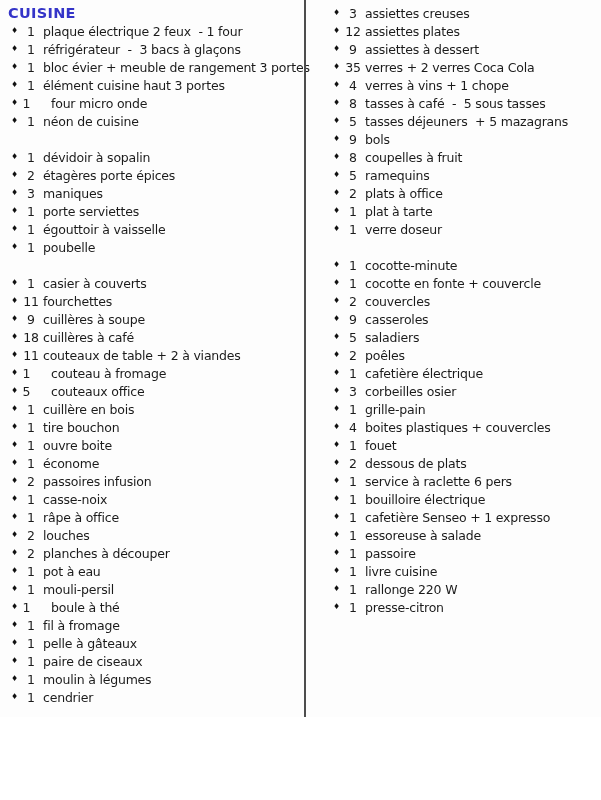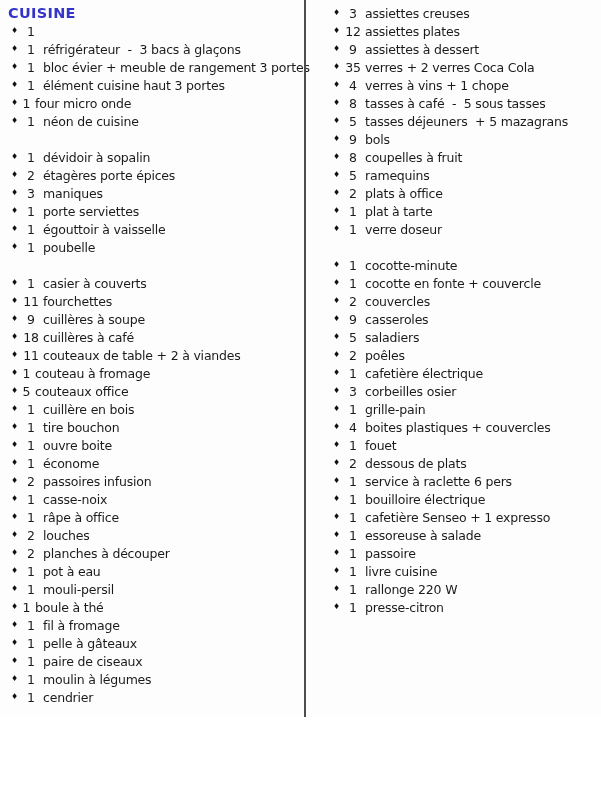--- a/index.html
+++ b/index.html
@@ -100,6 +100,7 @@
   <div class="row">
     <span class="bullet">♦</span>
     <span class="qty">1</span>
+    <span class="label">plaque électrique 2 feux  - 1 four</span>
   </div>
 
   <div class="row">

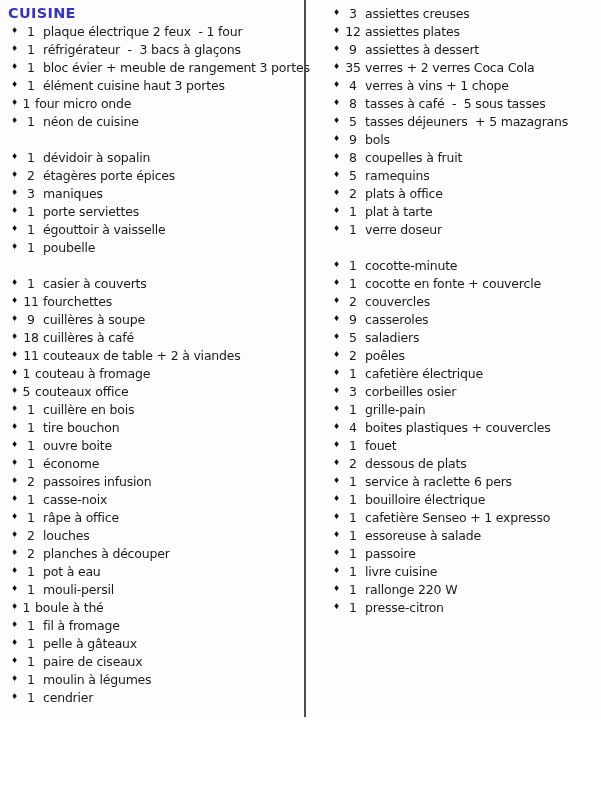--- a/index.html
+++ b/index.html
@@ -62,7 +62,7 @@
     white-space: pre;
   }
   .row.tight .qty { width: 9px; }
-  .row.tight .label { margin-left: 4px; }
+  .row.tight .label { margin-left: 20px; }
   .header-row .section-title {
     font-size: 14.5px;
     font-weight: bold;

